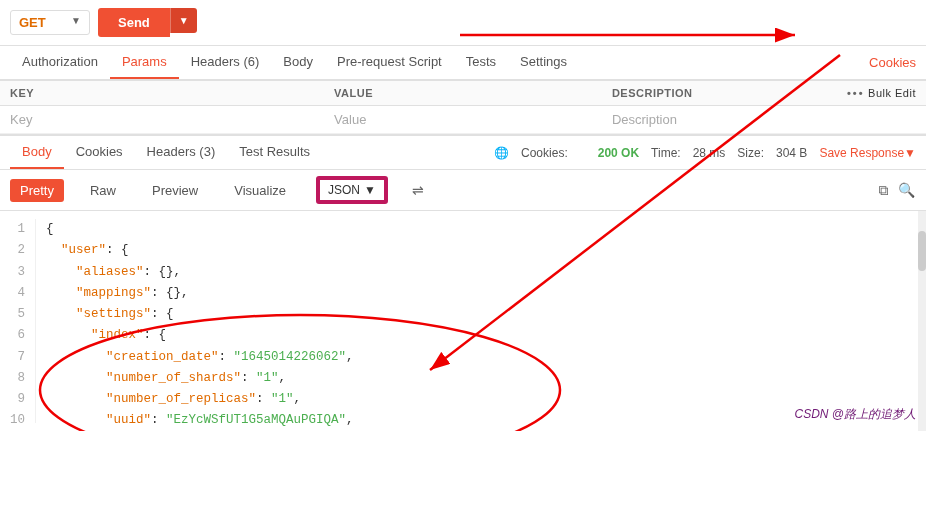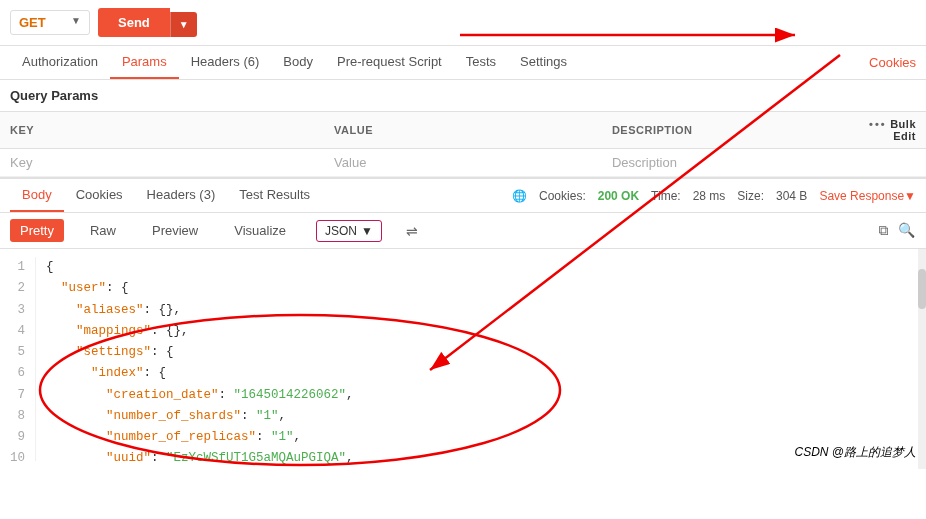--- a/index.html
+++ b/index.html
@@ -20,7 +20,7 @@
       outline: none;
     }
     .send-btn-group {
-      display: flex; align-items: flex-end;
+      display: flex; align-items: flex-start;
     }
     .send-btn {
       background: #f05033; color: #fff; border: none; border-radius: 3px 0 0 3px; padding: 7px 20px;

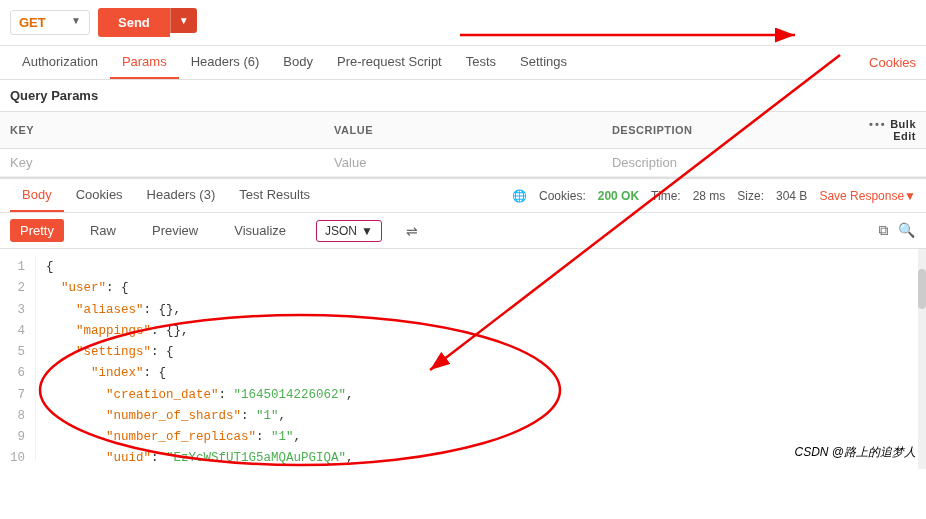--- a/index.html
+++ b/index.html
@@ -142,7 +142,6 @@
     <div class="nav-tab-right">Cookies</div>
   </div>
 
-  <div class="section-title">Query Params</div>
   <table class="params-table">
     <thead>
       <tr>

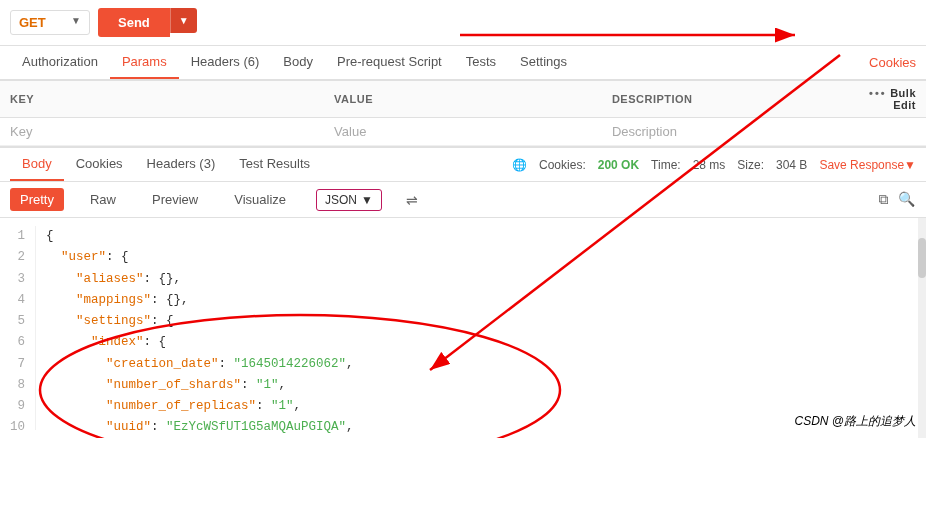--- a/index.html
+++ b/index.html
@@ -58,7 +58,7 @@
     .col-value { width: 30%; }
     .col-desc { width: 25%; }
     .col-actions { width: 10%; }
-    .bulk-edit { color: #333; font-weight: 700; }
+    .bulk-edit { color: #333; font-weight: 400; }
     .more-dots { color: #666; letter-spacing: 2px; }
 
     

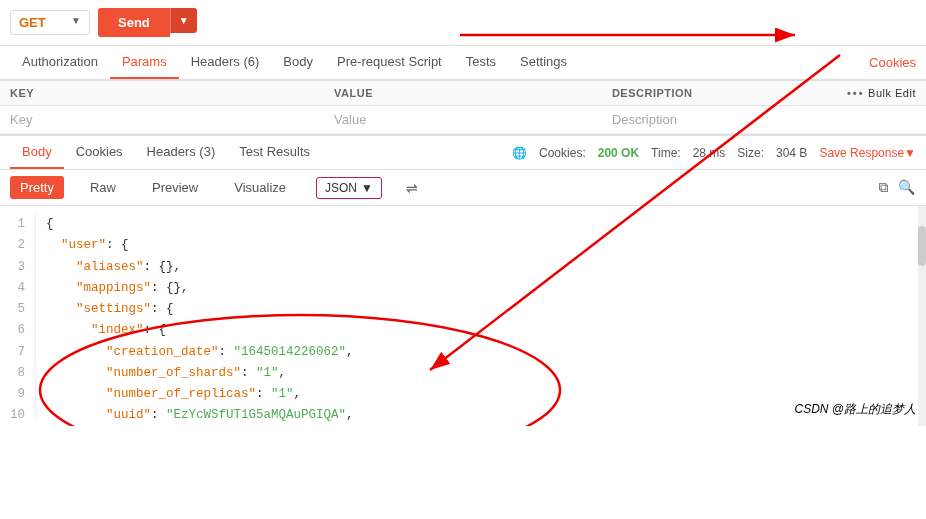--- a/index.html
+++ b/index.html
@@ -73,7 +73,7 @@
     .response-status {
       margin-left: auto; display: flex; align-items: center; gap: 12px; font-size: 12px; color: #555;
     }
-    .status-ok { color: #4CAF50; font-weight: 600; }
+    .status-ok { color: #4CAF50; font-weight: 600; margin-left: 18px; }
     .save-response { color: #f05033; cursor: pointer; font-weight: 500; display: flex; align-items: center; }
 
     

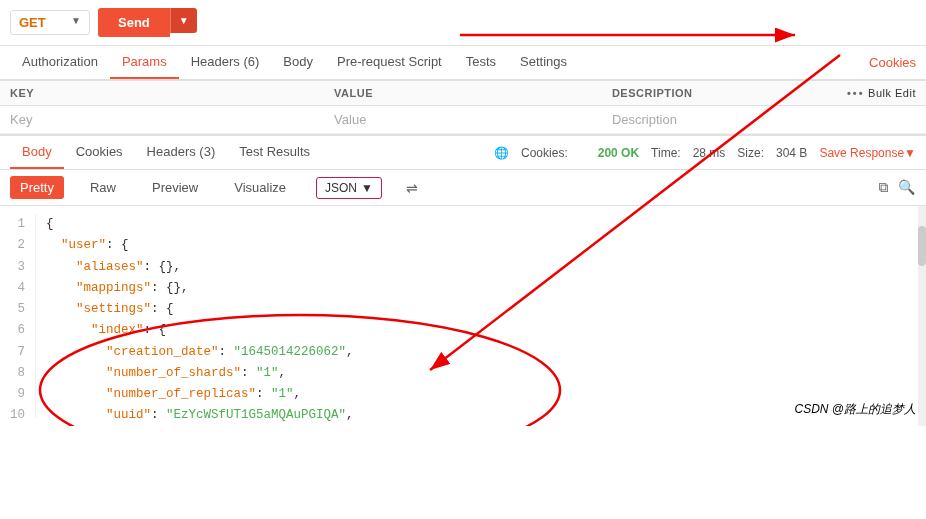--- a/index.html
+++ b/index.html
@@ -85,7 +85,7 @@
     }
     .body-subtab.active { background: #f05033; color: #fff; border-radius: 3px; }
     .json-select {
-      display: flex; align-items: center; border: 1px solid #be185d; border-radius: 3px; padding: 3px 8px;
+      display: flex; align-items: center; border: 4px solid #be185d; border-radius: 3px; padding: 3px 8px;
       background: #fff; font-size: 12px; cursor: pointer; gap: 4px; margin-left: 4px;
     }
     .filter-icon { margin-left: 8px; color: #666; cursor: pointer; font-size: 14px; }

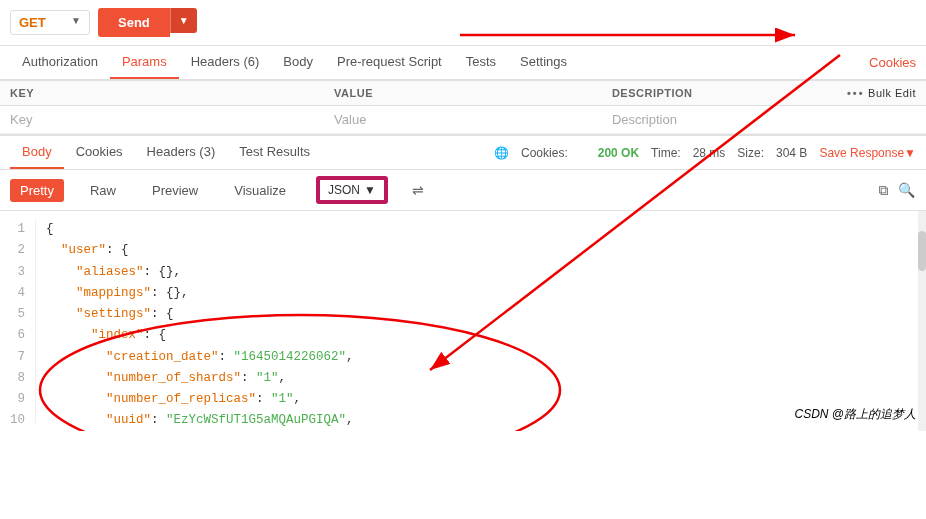--- a/index.html
+++ b/index.html
@@ -110,7 +110,7 @@
 
     
     .watermark {
-      position: absolute; bottom: 8px; right: 10px; font-size: 12px; color: #000000; font-style: italic;
+      position: absolute; bottom: 8px; right: 10px; font-size: 12px; color: #701a75; font-style: italic;
     }
 
     .main-container { position: relative; }

